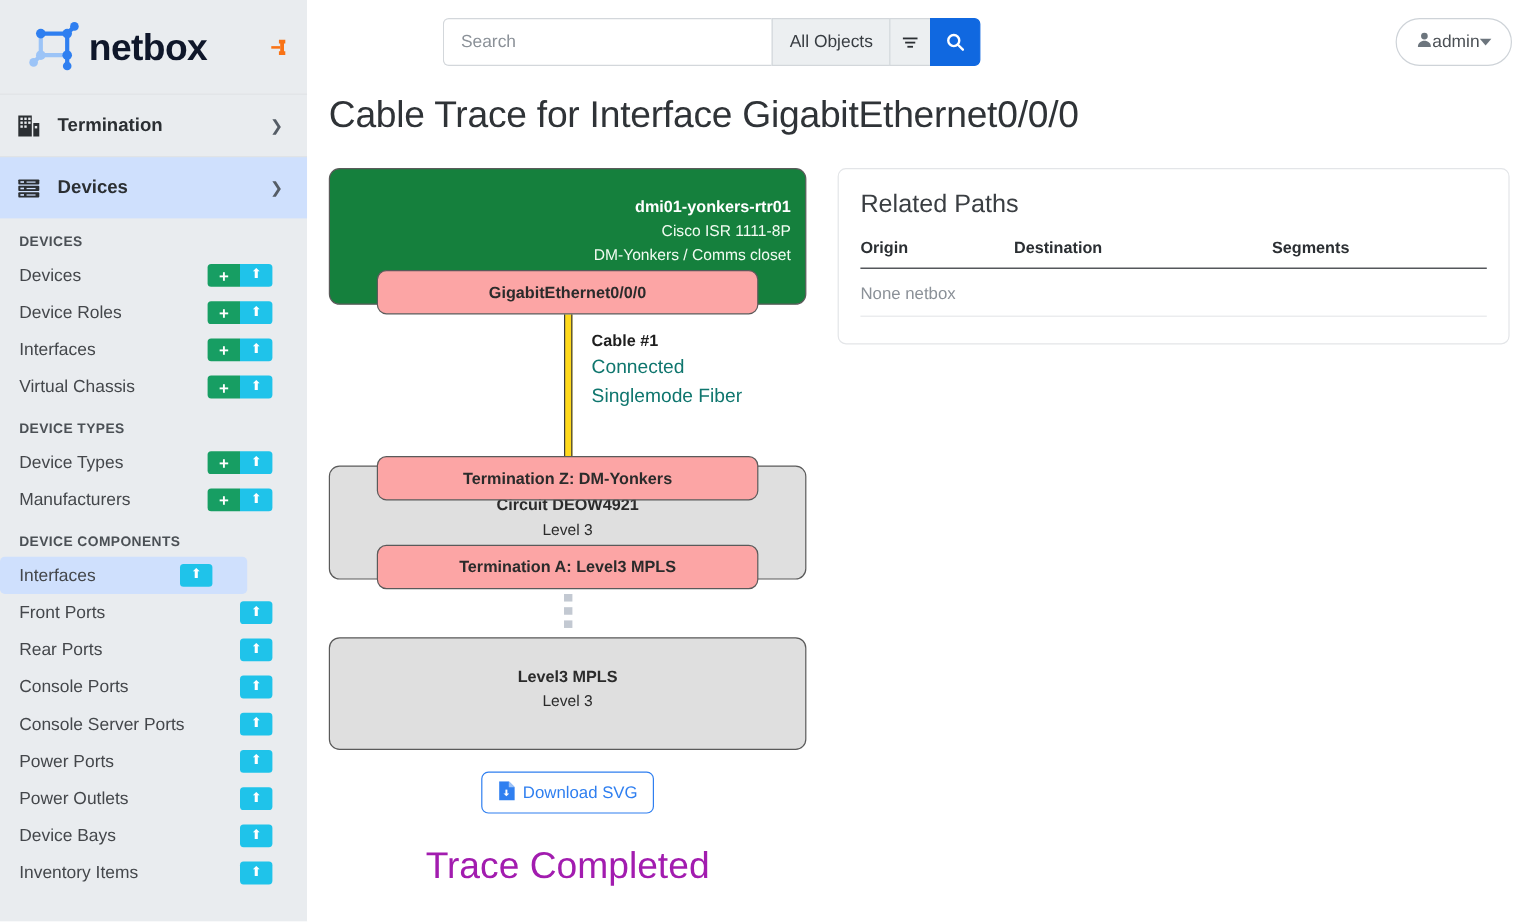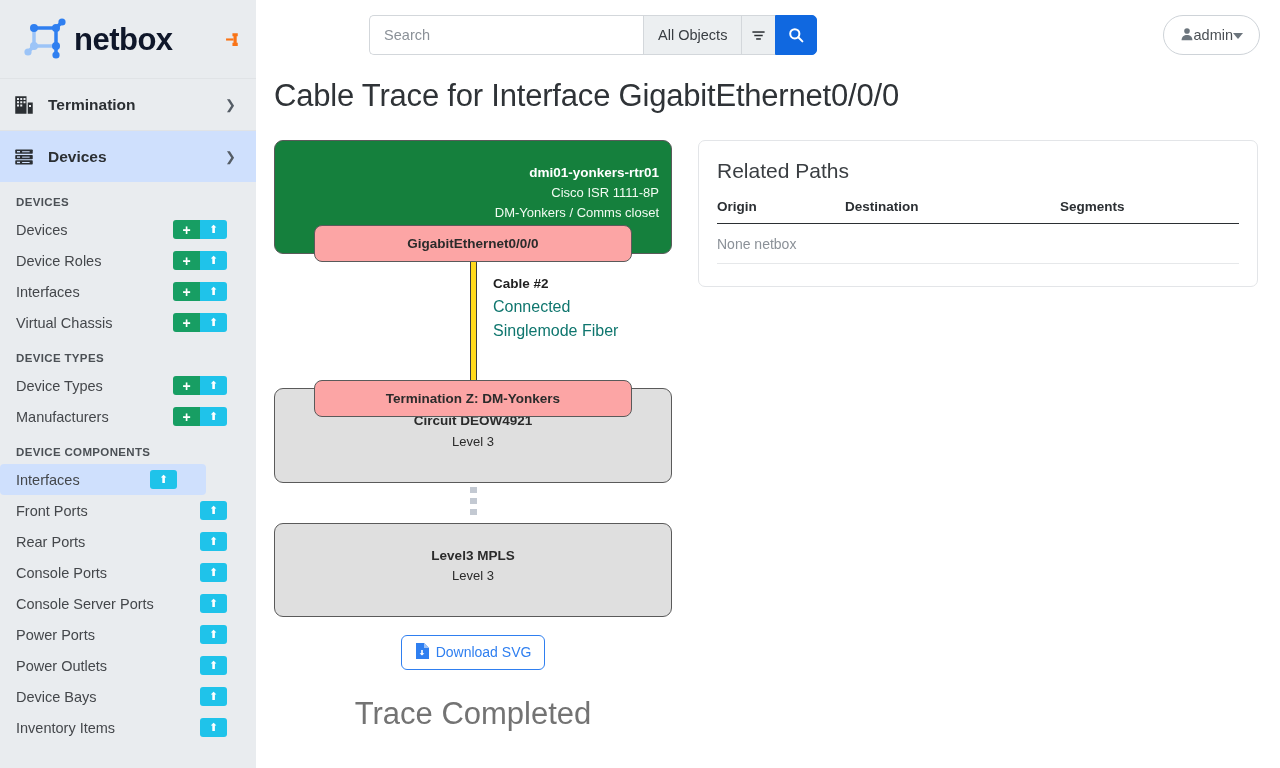--- a/index.html
+++ b/index.html
@@ -404,7 +404,7 @@
           <div class="cable-seg">
             <div class="cable-line"></div>
             <div class="cable-info">
-              <div class="c-name">Cable #2</div>
+              <div class="c-name">Cable #1</div>
               <div class="c-line">Connected</div>
               <div class="c-line">Singlemode Fiber</div>
             </div>

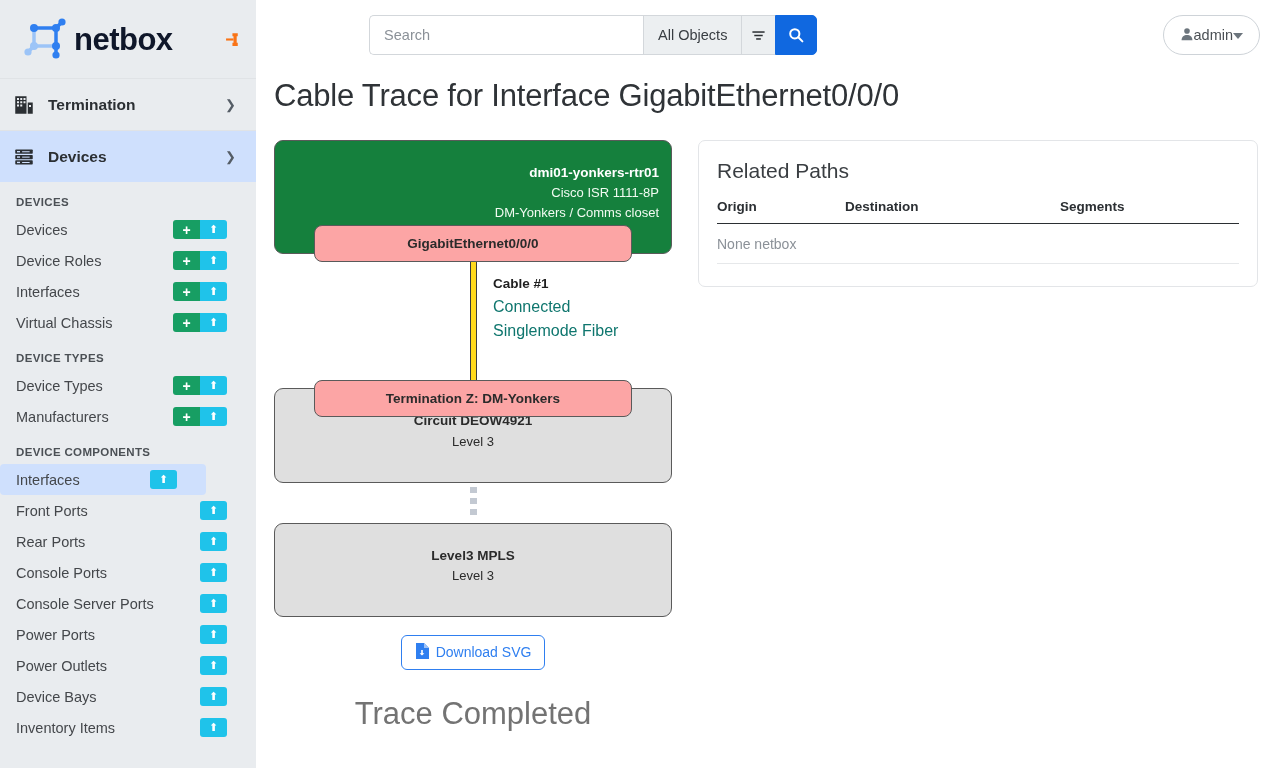--- a/index.html
+++ b/index.html
@@ -419,6 +419,9 @@
             <div class="n-sub">Level 3</div>
           </div>
 
+          <div class="term overlap-up">
+            <span>Termination A: Level3 MPLS</span>
+          </div>
 
           <div class="dash-seg">
             <div class="dash-line"></div>

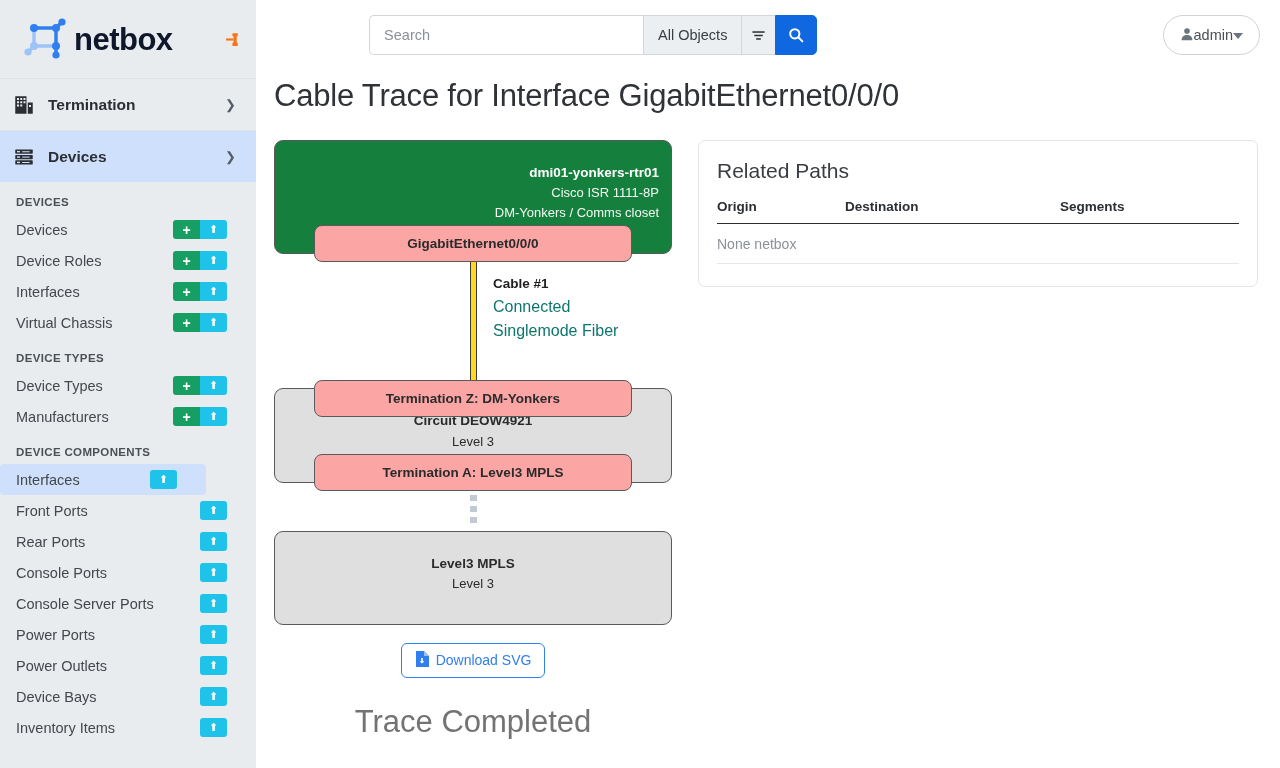--- a/index.html
+++ b/index.html
@@ -151,7 +151,7 @@
     background: #fff; cursor: pointer;
   }
   .trace-status {
-    text-align: center; font-size: 31px; color: #737373;
+    text-align: center; font-size: 31px; color: #a21caf;
     padding-top: 26px; font-weight: 400;
   }
 

